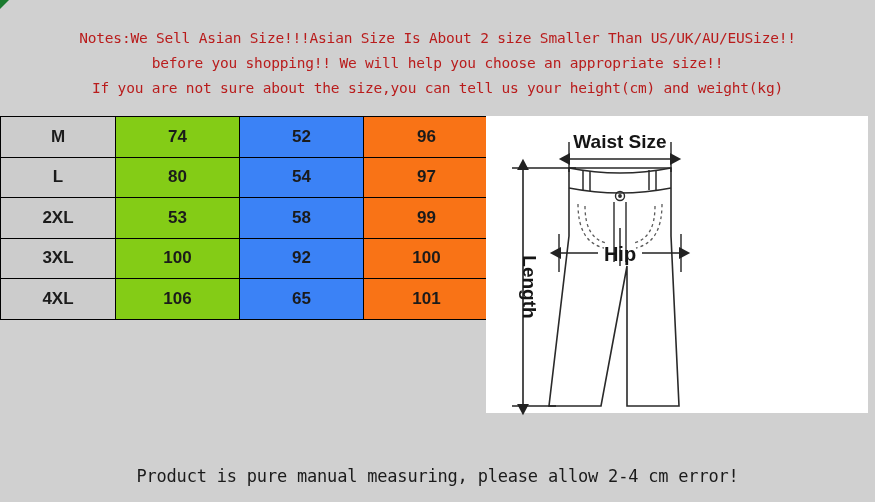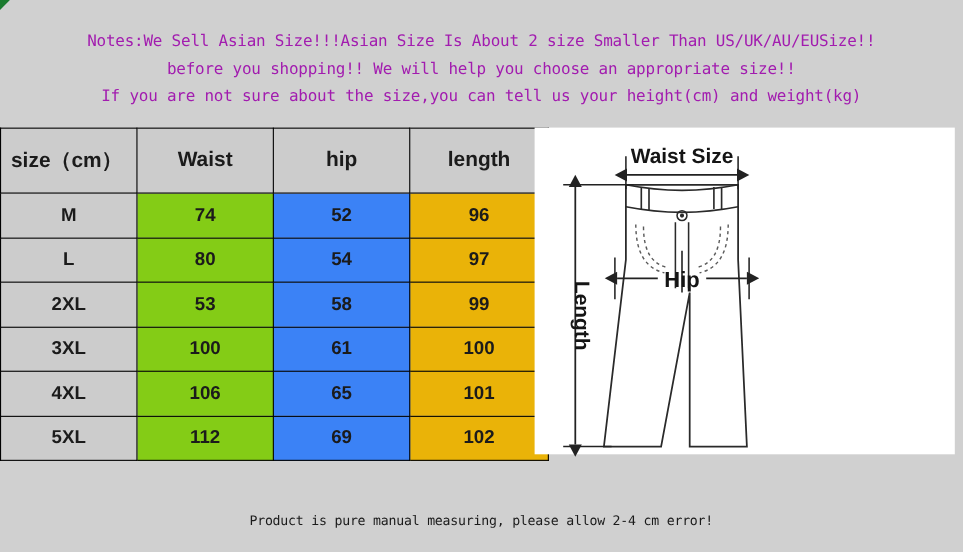--- a/index.html
+++ b/index.html
@@ -36,7 +36,7 @@
     font-family: "DejaVu Sans Mono", "Liberation Mono", monospace;
     font-size: 14.5px;
     line-height: 25px;
-    color: #a21caf;
+    color: #b91c1c;
     letter-spacing: -0.2px;
   }
   .notes div { white-space: nowrap; }

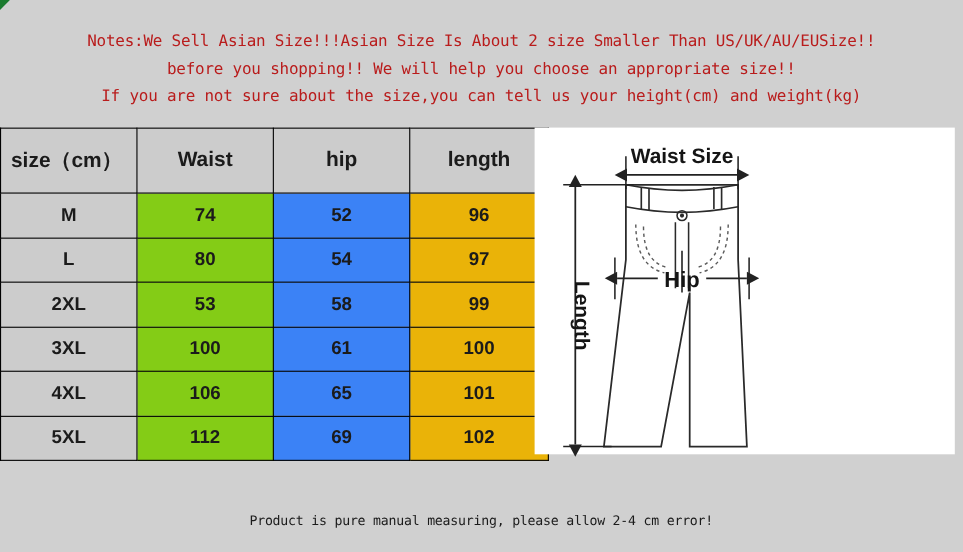--- a/index.html
+++ b/index.html
@@ -128,12 +128,6 @@
 
 <table class="size-table">
   <tbody>
-    <tr class="header-row">
-      <td class="col-size hdr-size">size（cm）</td>
-      <td class="col-waist">Waist</td>
-      <td class="col-hip">hip</td>
-      <td class="col-length">length</td>
-    </tr>
 
     <tr>
       <td class="col-size">M</td>

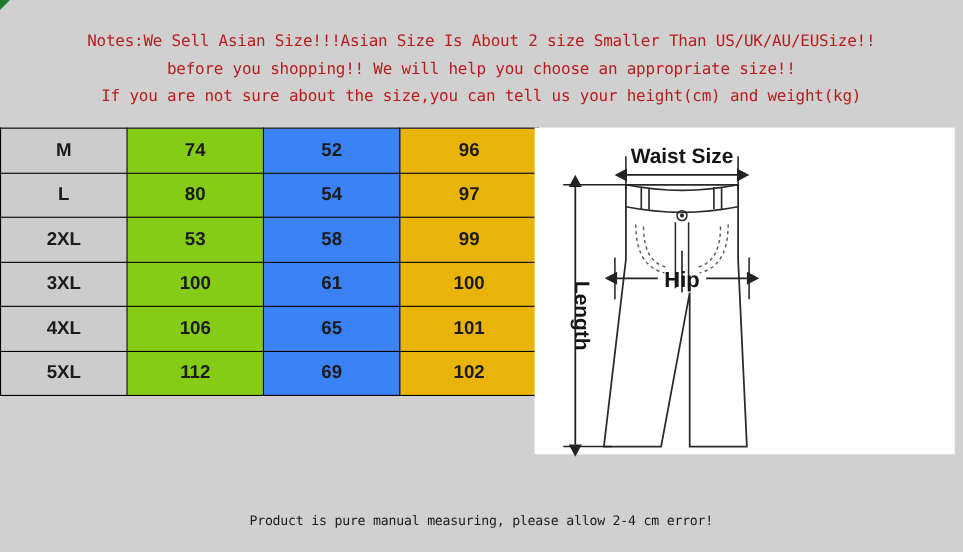--- a/index.html
+++ b/index.html
@@ -71,7 +71,7 @@
   }
   .size-table td.col-waist { width: 123px; background: #84cc16; }
   .size-table td.col-hip    { width: 123px; background: #3b82f6; }
-  .size-table td.col-length { width: 125px; background: #eab308; }
+  .size-table td.col-length { width: 125px; background: #f97316; }
   .size-table tr.header-row td.col-waist,
   .size-table tr.header-row td.col-hip,
   .size-table tr.header-row td.col-length {

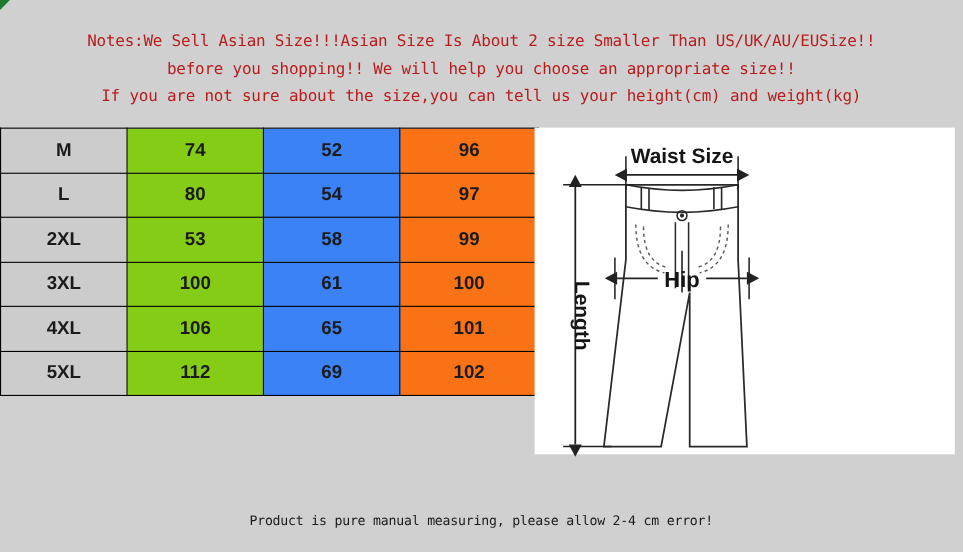--- a/index.html
+++ b/index.html
@@ -150,7 +150,7 @@
     <tr>
       <td class="col-size">3XL</td>
       <td class="col-waist">100</td>
-      <td class="col-hip">61</td>
+      <td class="col-hip">92</td>
       <td class="col-length">100</td>
     </tr>
     <tr>

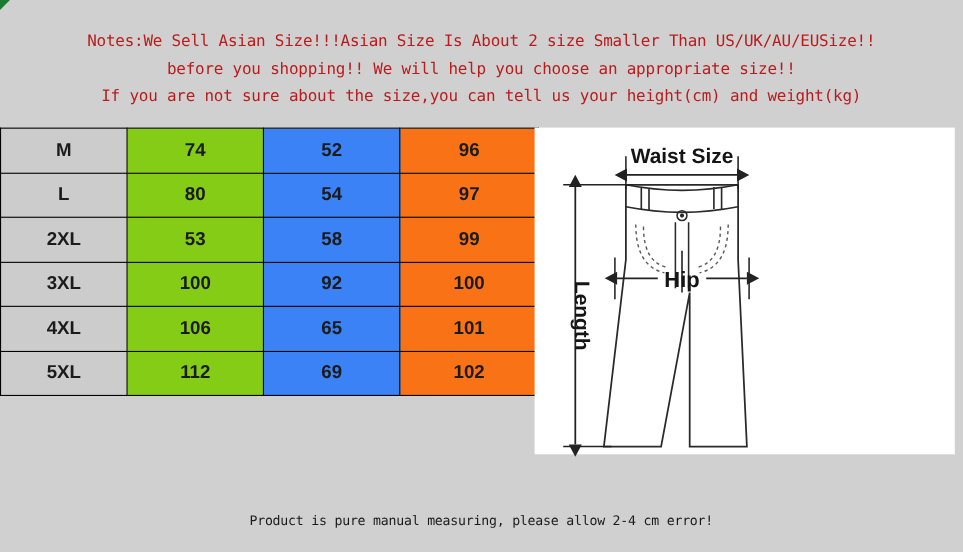--- a/index.html
+++ b/index.html
@@ -158,12 +158,6 @@
       <td class="col-waist">106</td>
       <td class="col-hip">65</td>
       <td class="col-length">101</td>
-    </tr>
-    <tr>
-      <td class="col-size">5XL</td>
-      <td class="col-waist">112</td>
-      <td class="col-hip">69</td>
-      <td class="col-length">102</td>
     </tr>
   </tbody>
 </table>

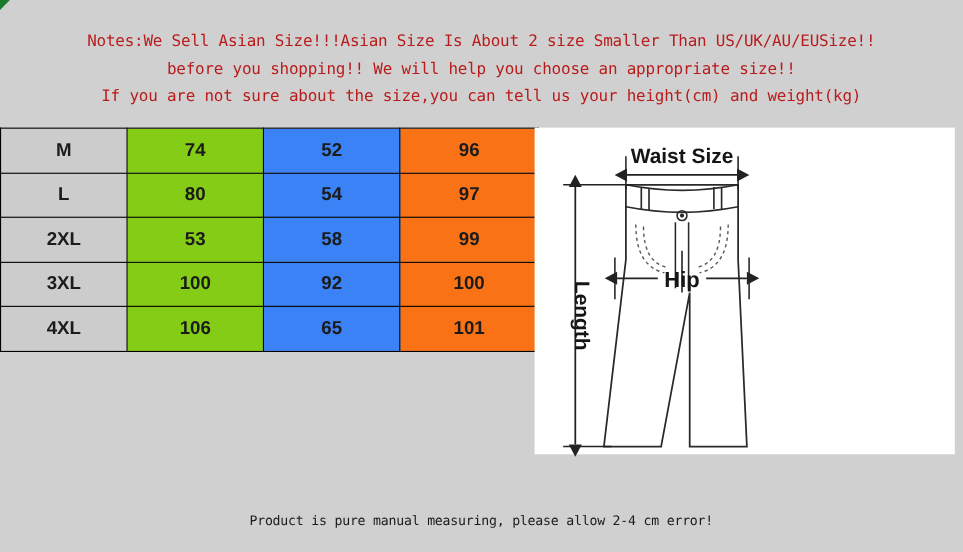--- a/index.html
+++ b/index.html
@@ -91,7 +91,7 @@
     width: 875px;
     text-align: center;
     font-family: "DejaVu Sans Mono", "Liberation Mono", monospace;
-    font-size: 12px;
+    font-size: 17px;
     color: #1b1b1b;
     letter-spacing: -0.2px;
     white-space: nowrap;

